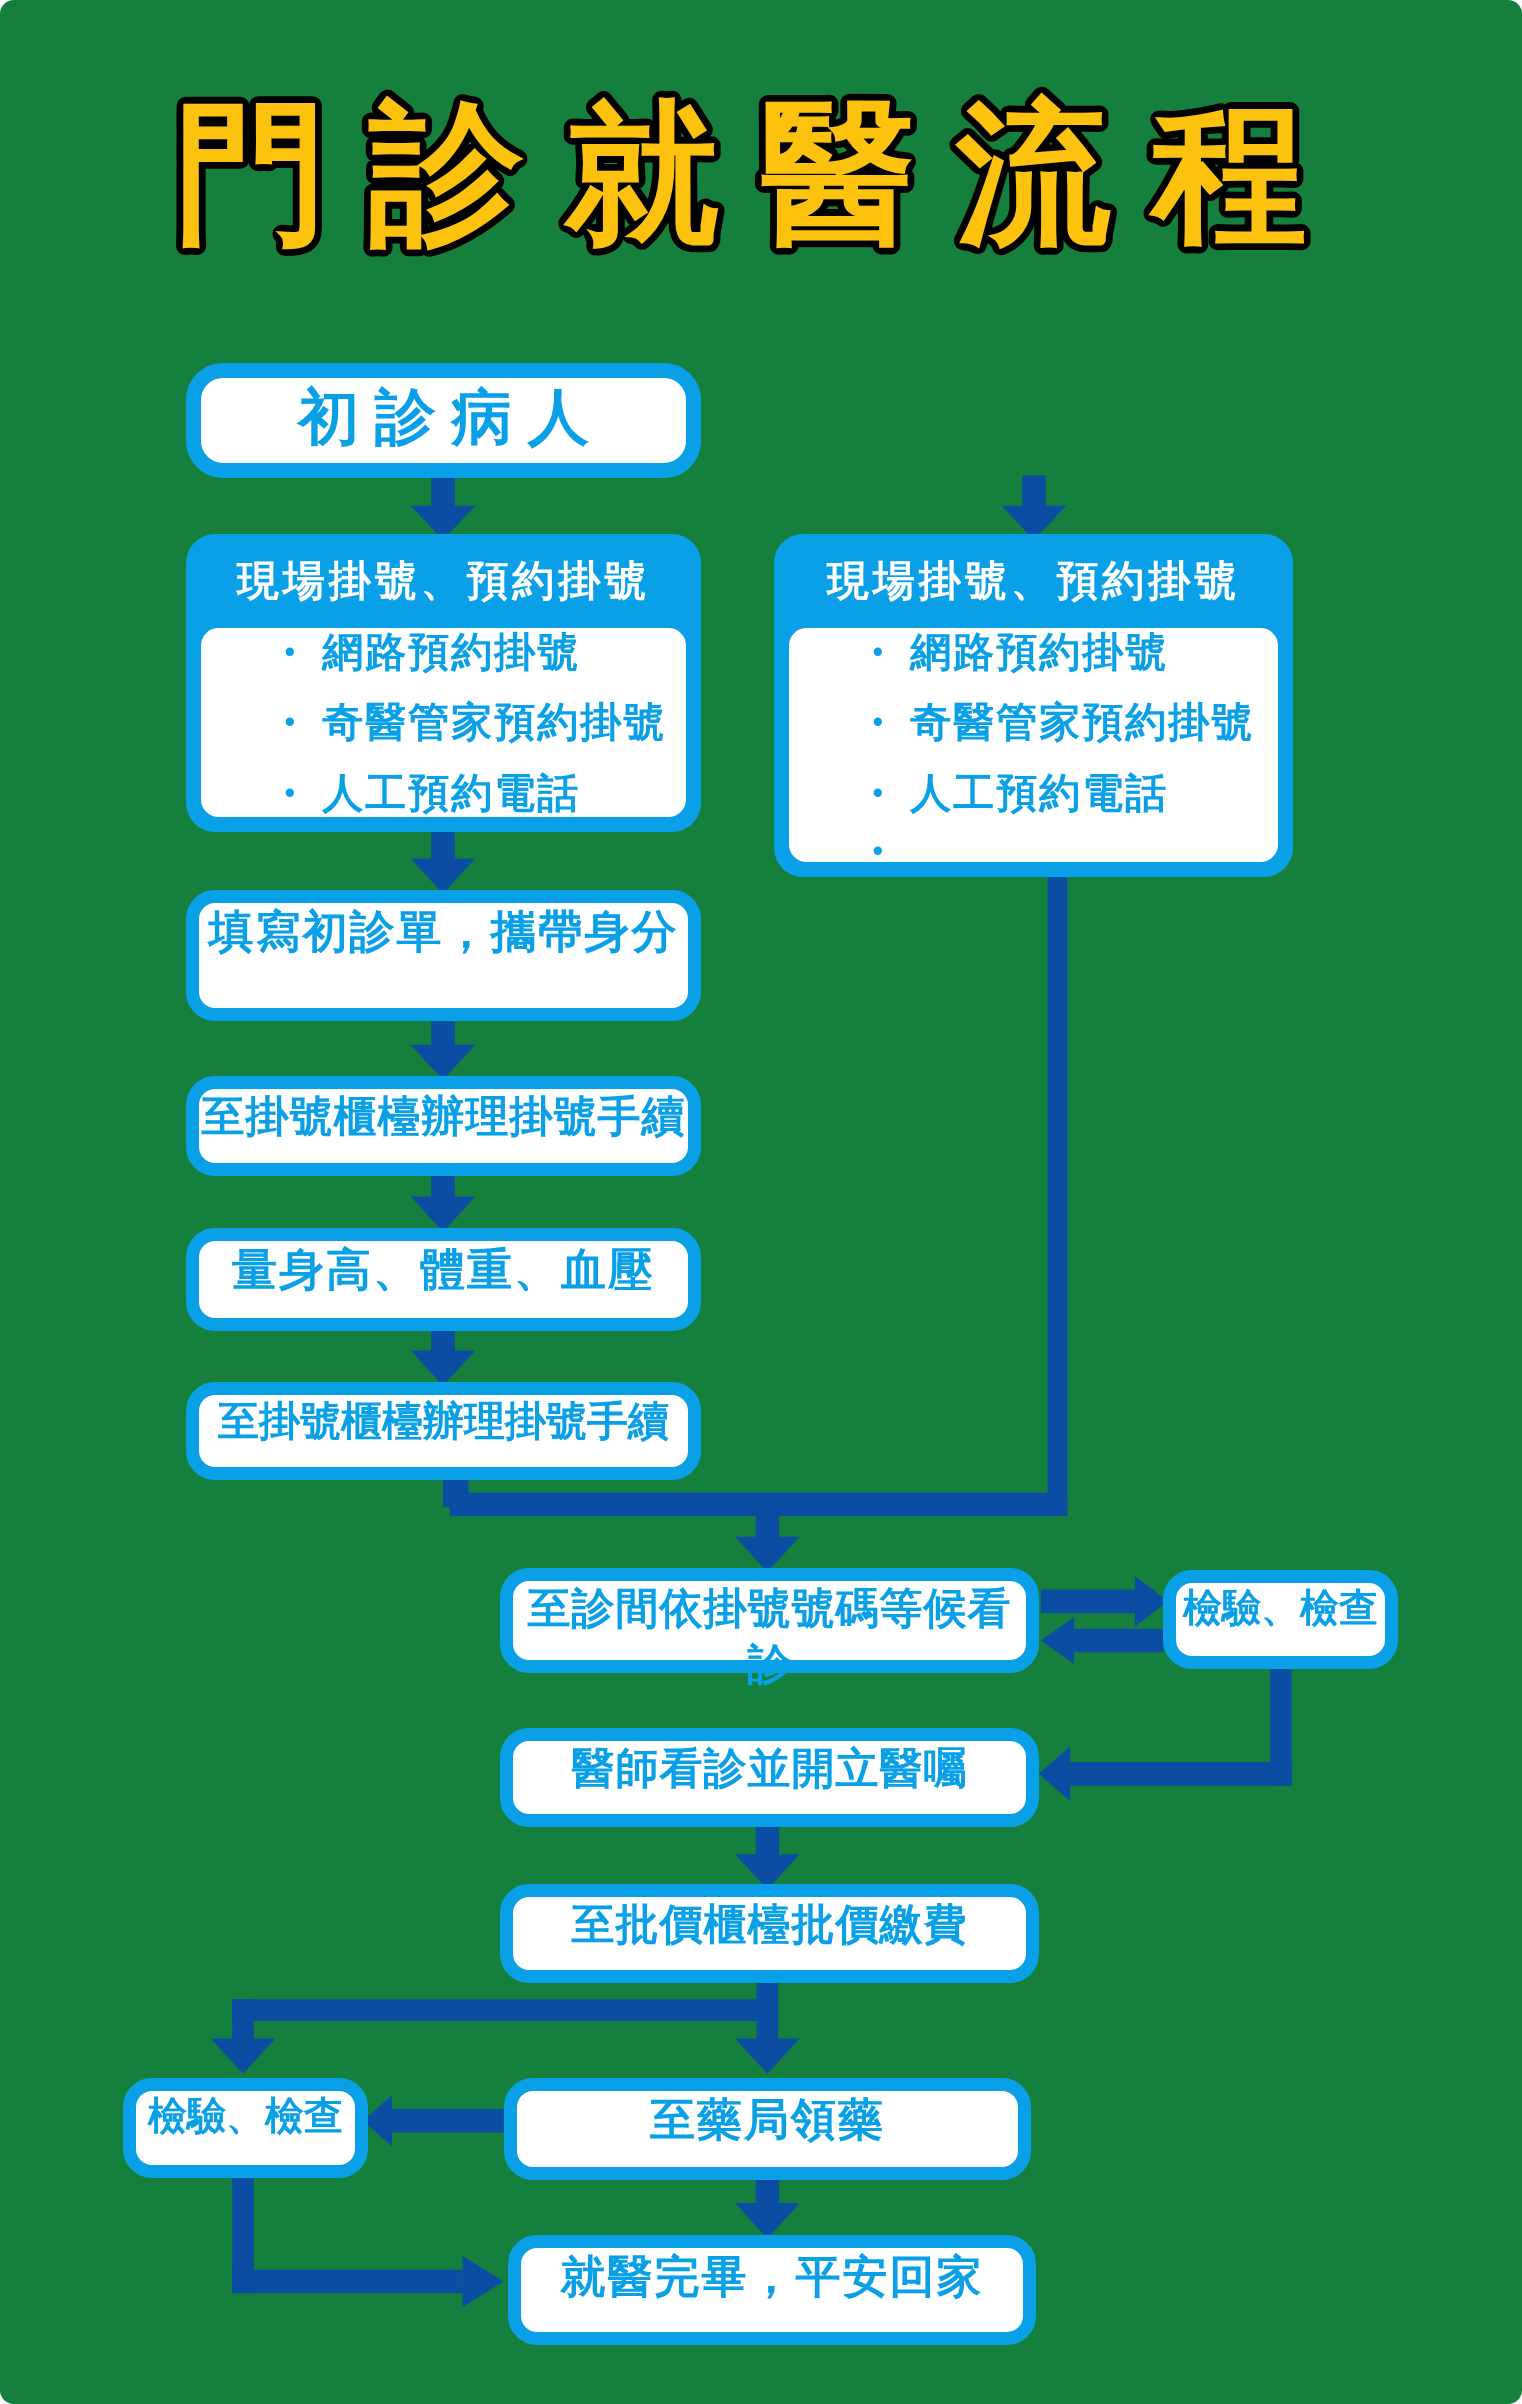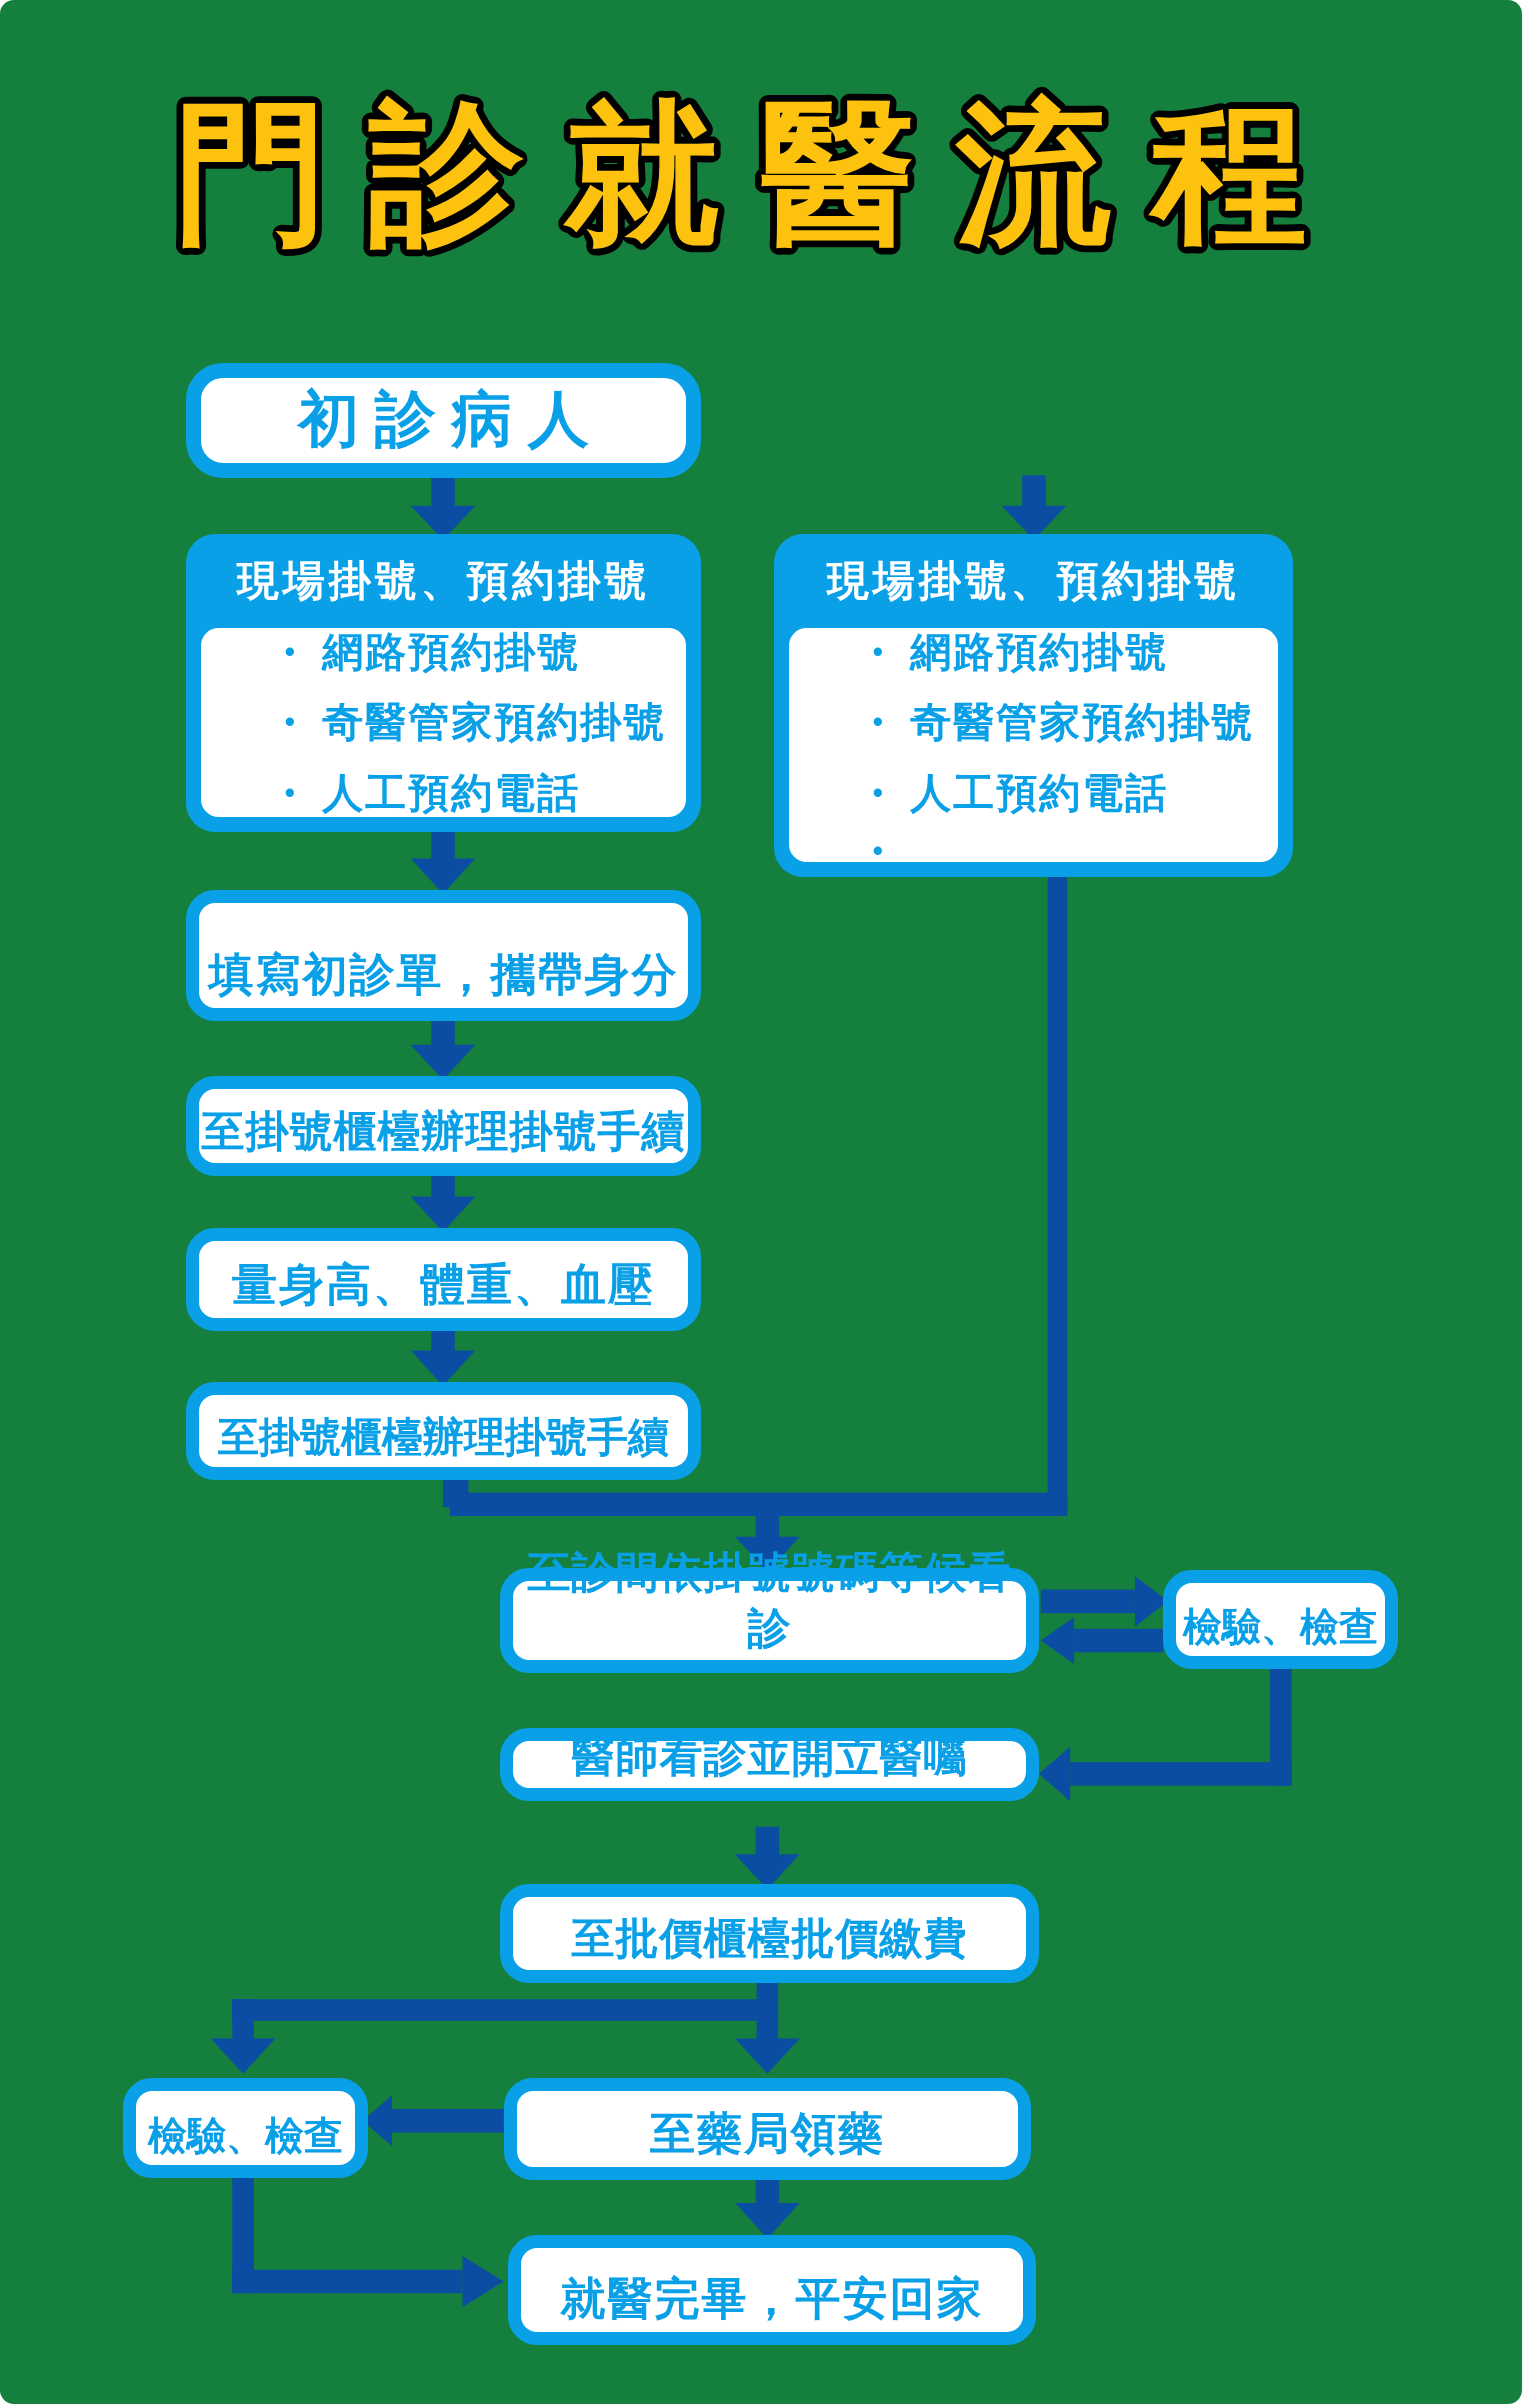--- a/index.html
+++ b/index.html
@@ -20,7 +20,7 @@
     position:absolute;box-sizing:border-box;background:#fff;
     border:13.7px solid var(--lb);border-radius:29px;color:var(--lb);
     font-weight:bold;display:flex;flex-direction:column;align-items:center;
-    justify-content:flex-end;text-align:center;line-height:1.3;font-family:Liberation Mono, monospace;
+    justify-content:flex-start;text-align:center;line-height:1.3;
   }
   .top-box{border-width:15.7px;border-radius:37px;font-size:61px;letter-spacing:15.7px;text-indent:15.7px;}
   .fs46{font-size:45px;letter-spacing:2px;}

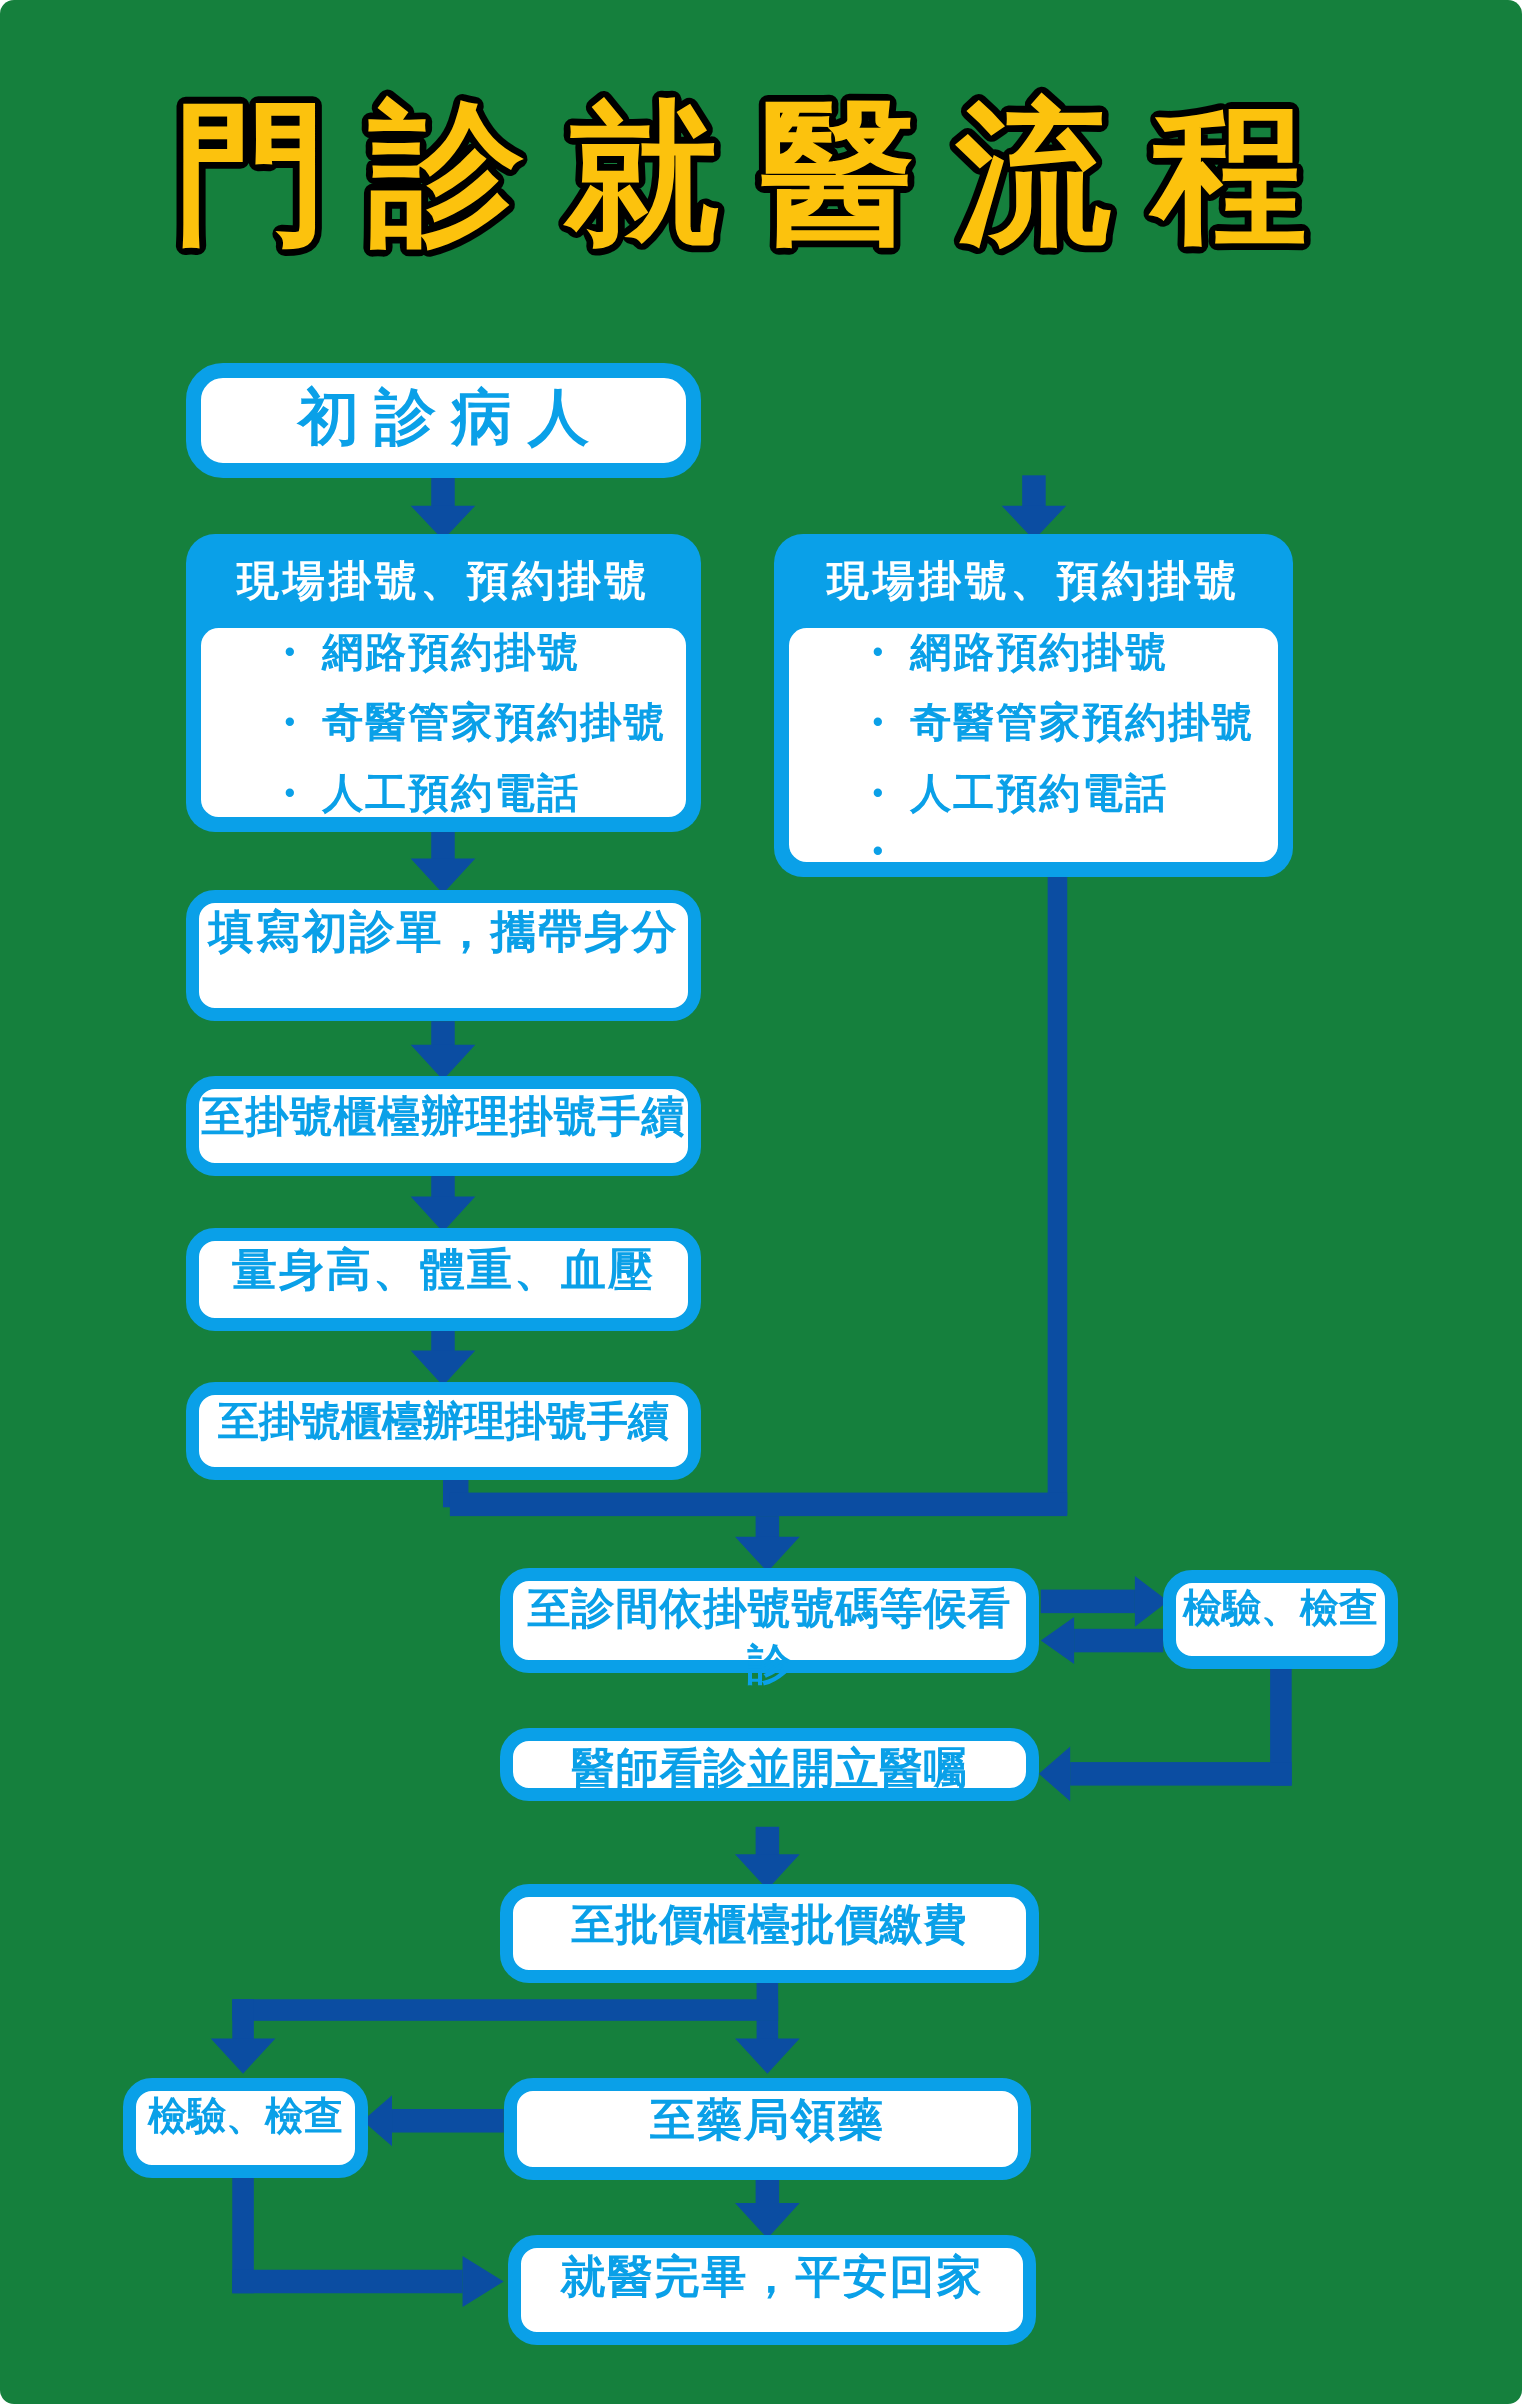--- a/index.html
+++ b/index.html
@@ -192,7 +192,7 @@
   <div class="box fs40" style="left:1163px;top:1570px;width:235px;height:99px">
     <span>檢驗、檢查</span>
   </div>
-  <div class="box fs44" style="left:500px;top:1728px;width:539px;height:73px">
+  <div class="box fs44" style="left:500px;top:1728px;width:539px;height:99px">
     <span>醫師看診並開立醫囑</span>
   </div>
   <div class="box fs44" style="left:500px;top:1884px;width:539px;height:99px">

